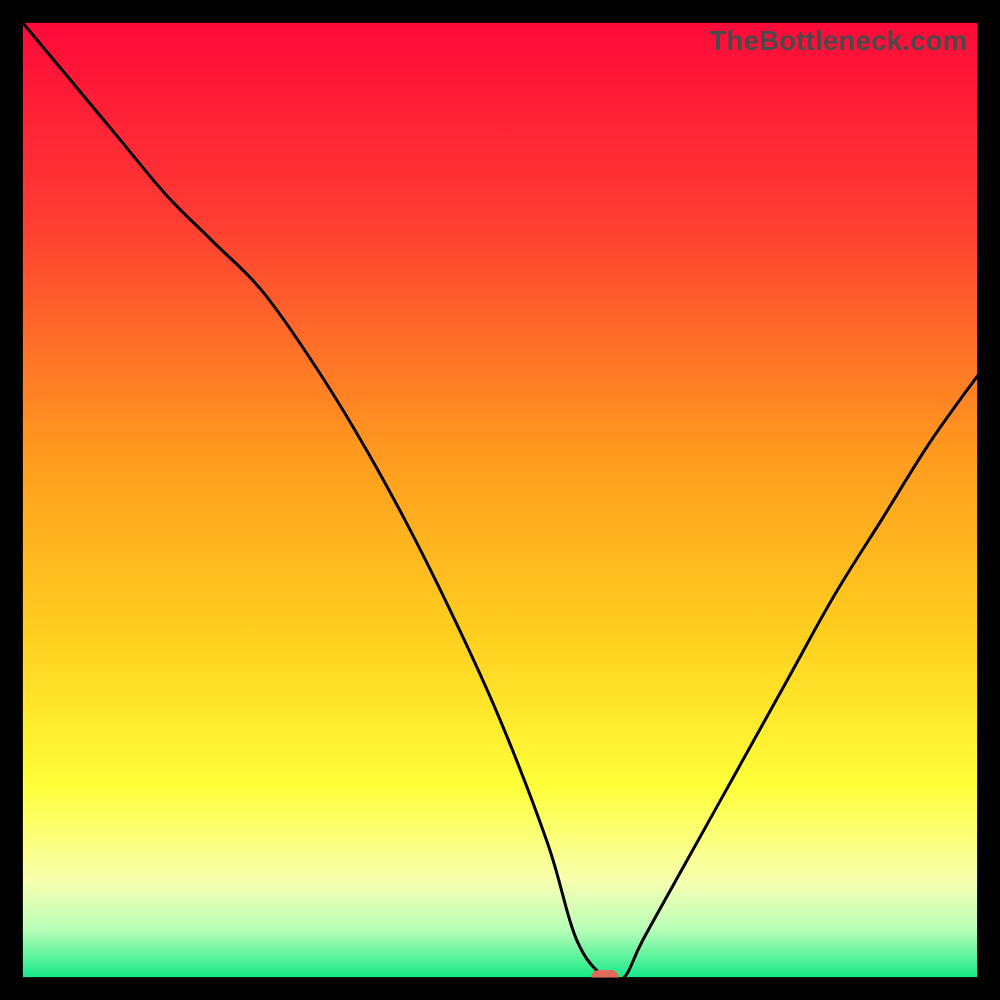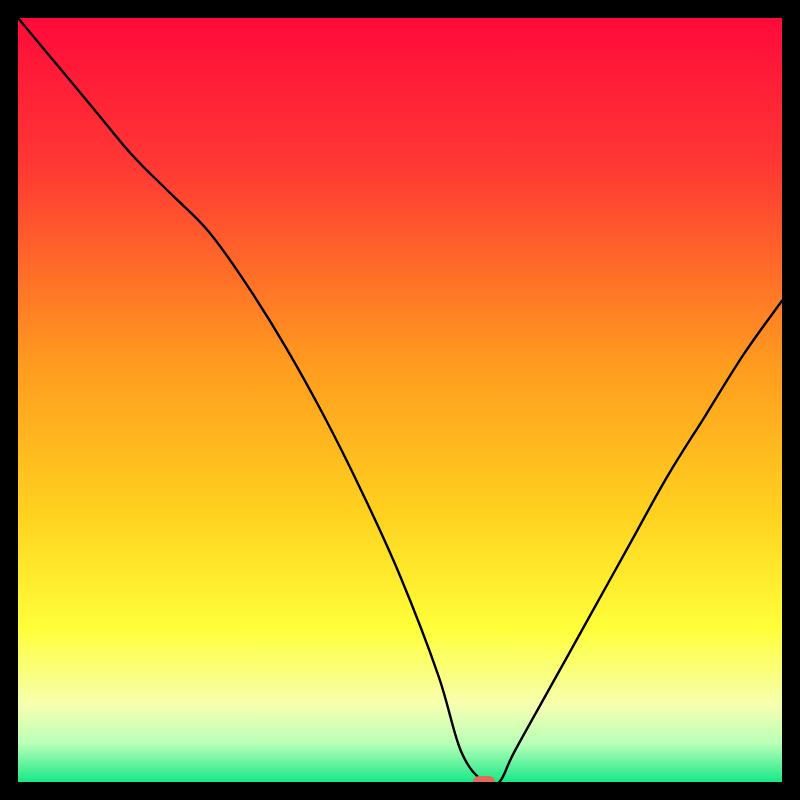--- a/index.html
+++ b/index.html
@@ -77,6 +77,7 @@
       <rect x="0" y="0" width="764" height="764" fill="url(#bg)"></rect>
     </svg>
 
+    <div class="watermark">TheBottleneck.com</div>
 
     <svg id="curve-svg" viewBox="0 0 764 764" preserveAspectRatio="none" width="764" height="764">
       <path id="curve-path" d="M 0 0 C 6.876 8.251200000000006, 24.448 29.33760000000004, 38.2 45.84000000000003 C 51.952000000000005 62.342400000000026, 62.64800000000001 75.17759999999996, 76.4 91.67999999999995 C 90.152 108.18239999999994, 100.848 122.39279999999997, 114.6 137.51999999999998 C 128.352 152.6472, 139.048 161.96800000000002, 152.8 175.72000000000003 C 166.55200000000002 189.47200000000004, 177.248 197.41760000000008, 191 213.92000000000007 C 204.752 230.42240000000007, 215.44799999999998 246.772, 229.2 267.4 C 242.952 288.02799999999996, 253.64799999999997 305.14160000000004, 267.4 328.52000000000004 C 281.152 351.89840000000004, 291.848 371.1512, 305.6 397.28000000000003 C 319.35200000000003 423.40880000000004, 330.048 444.8008, 343.8 473.68 C 357.552 502.55920000000003, 368.248 524.7152000000001, 382 557.72 C 395.752 590.7248, 409.19840000000005 625.4104, 420.20000000000005 657.04 C 431.20160000000004 688.6696, 434.86879999999996 714.1872000000001, 443.11999999999995 733.44 C 451.37119999999993 752.6928, 459.16399999999993 758.4992, 466.03999999999996 764 C 472.916 769.5008, 475.81919999999997 769.5008, 481.32 764 C 486.8208 758.4992, 486.97360000000003 751.3176000000001, 496.6 733.44 C 506.2264 715.5624, 521.048 689.4336, 534.8 664.68 C 548.5519999999999 639.9264, 559.2479999999999 620.6736, 573 595.92 C 586.7520000000001 571.1664, 597.4480000000001 551.9136, 611.2 527.16 C 624.952 502.40639999999996, 635.648 481.7784, 649.4 458.4 C 663.1519999999999 435.0216, 673.8480000000001 419.2832, 687.6 397.28000000000003 C 701.352 375.27680000000004, 712.048 356.78799999999995, 725.8 336.15999999999997 C 739.5519999999999 315.532, 757.124 292.3064, 764 282.68" fill="none" stroke-width="2.4" stroke-linecap="round" stroke-linejoin="round" stroke="#000000"></path>

